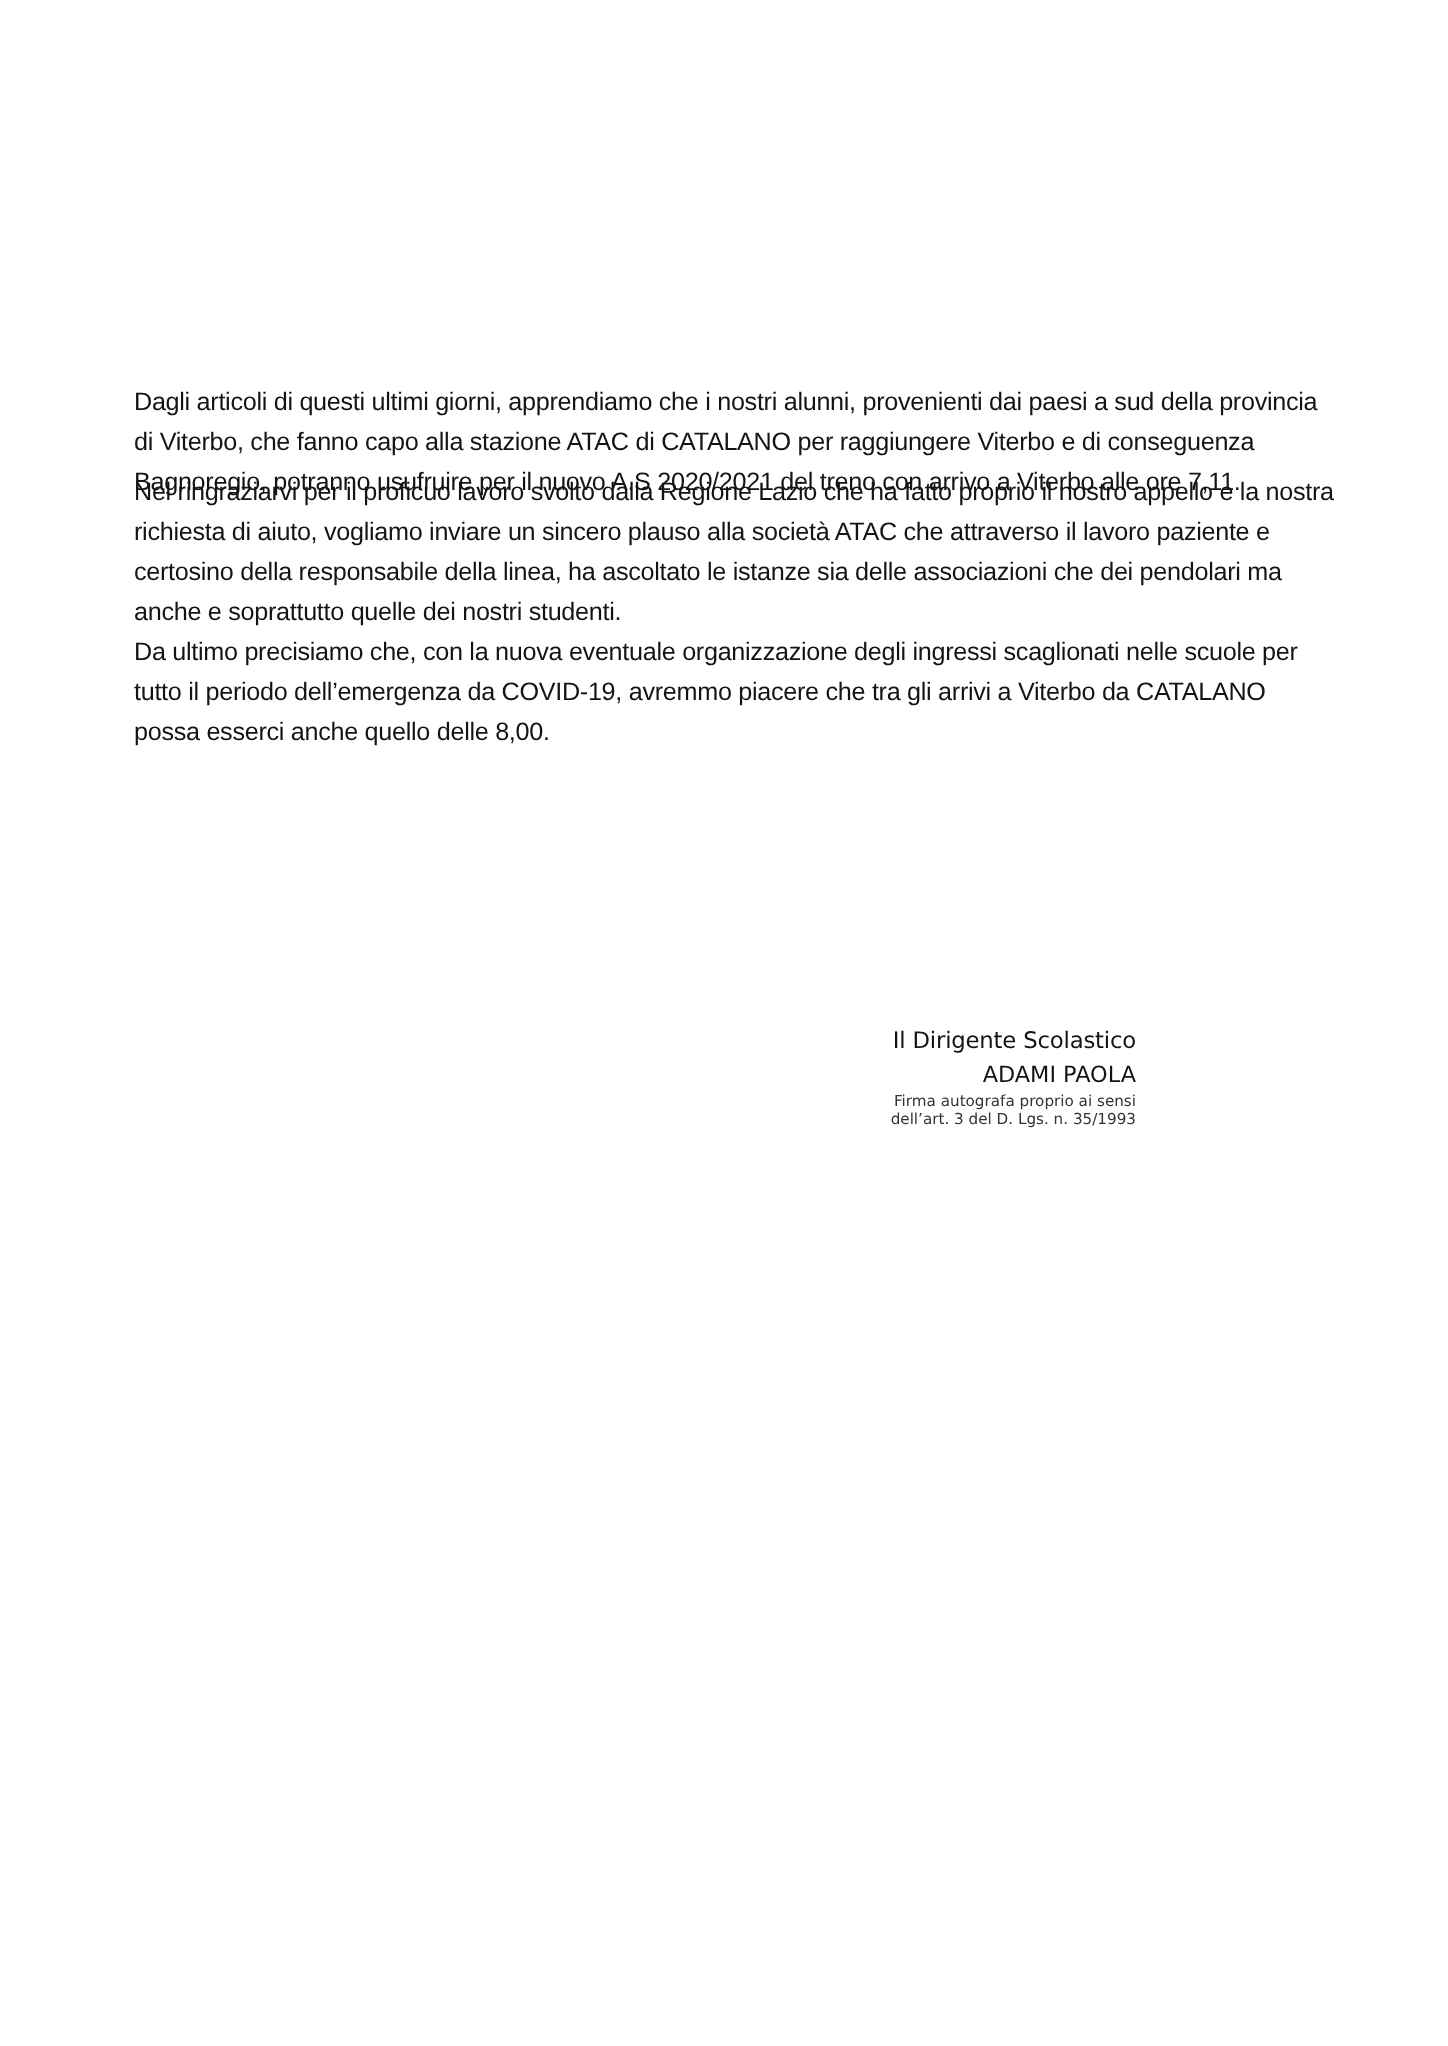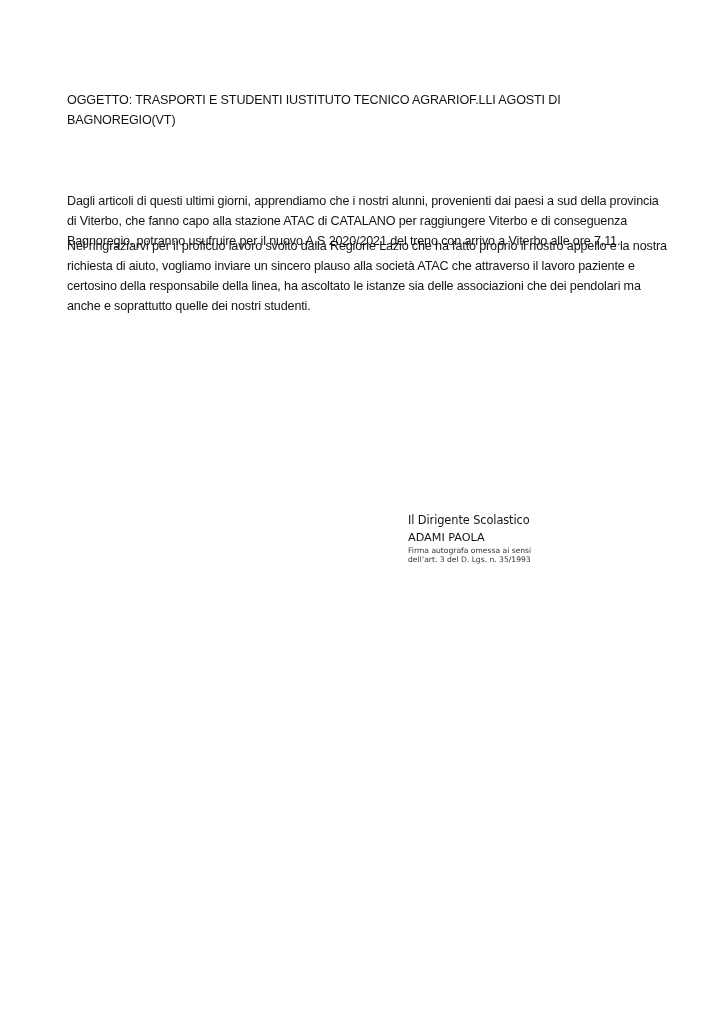--- a/index.html
+++ b/index.html
@@ -74,7 +74,6 @@
 <body>
 
 <div class="page">
-  <p id="subject" class="body-text">OGGETTO: TRASPORTI E STUDENTI IUSTITUTO TECNICO AGRARIOF.LLI AGOSTI DI BAGNOREGIO(VT)</p>
   <p id="p1" class="body-text">Dagli articoli di questi ultimi giorni, apprendiamo che i nostri alunni, provenienti dai paesi a sud della provincia di Viterbo, che fanno capo alla stazione ATAC di CATALANO per raggiungere Viterbo e di conseguenza Bagnoregio, potranno usufruire per il nuovo A.S 2020/2021 del treno con arrivo a Viterbo alle ore 7,11.</p>
   <p id="p2" class="body-text">Nel ringraziarvi per il proficuo lavoro svolto dalla Regione Lazio che ha fatto proprio il nostro appello e la nostra richiesta di aiuto, vogliamo inviare un sincero plauso alla società ATAC che attraverso il lavoro paziente e certosino della responsabile della linea, ha ascoltato le istanze sia delle associazioni che dei pendolari ma anche e soprattutto quelle dei nostri studenti.</p>
 

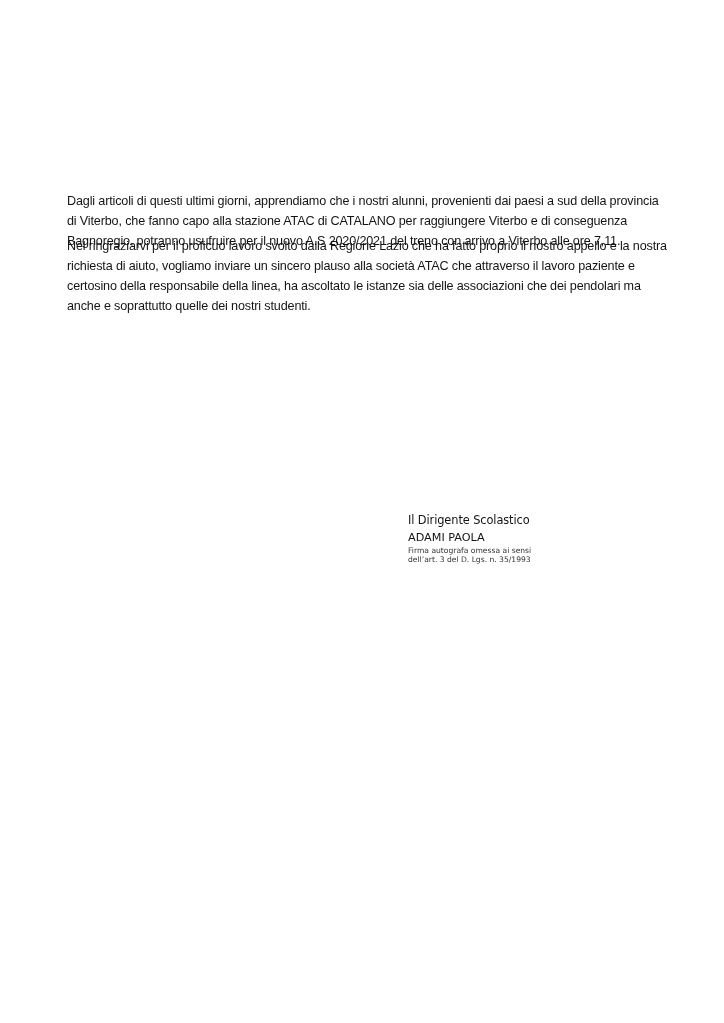--- a/index.html
+++ b/index.html
@@ -76,6 +76,7 @@
 <div class="page">
   <p id="p1" class="body-text">Dagli articoli di questi ultimi giorni, apprendiamo che i nostri alunni, provenienti dai paesi a sud della provincia di Viterbo, che fanno capo alla stazione ATAC di CATALANO per raggiungere Viterbo e di conseguenza Bagnoregio, potranno usufruire per il nuovo A.S 2020/2021 del treno con arrivo a Viterbo alle ore 7,11.</p>
   <p id="p2" class="body-text">Nel ringraziarvi per il proficuo lavoro svolto dalla Regione Lazio che ha fatto proprio il nostro appello e la nostra richiesta di aiuto, vogliamo inviare un sincero plauso alla società ATAC che attraverso il lavoro paziente e certosino della responsabile della linea, ha ascoltato le istanze sia delle associazioni che dei pendolari ma anche e soprattutto quelle dei nostri studenti.</p>
+  <p id="p3" class="body-text">Da ultimo precisiamo che, con la nuova eventuale organizzazione degli ingressi scaglionati nelle scuole per tutto il periodo dell’emergenza da COVID-19, avremmo piacere che tra gli arrivi a Viterbo da CATALANO possa esserci anche quello delle 8,00.</p>
 
   <div class="signature">
     <div class="sig-role">Il Dirigente Scolastico</div>

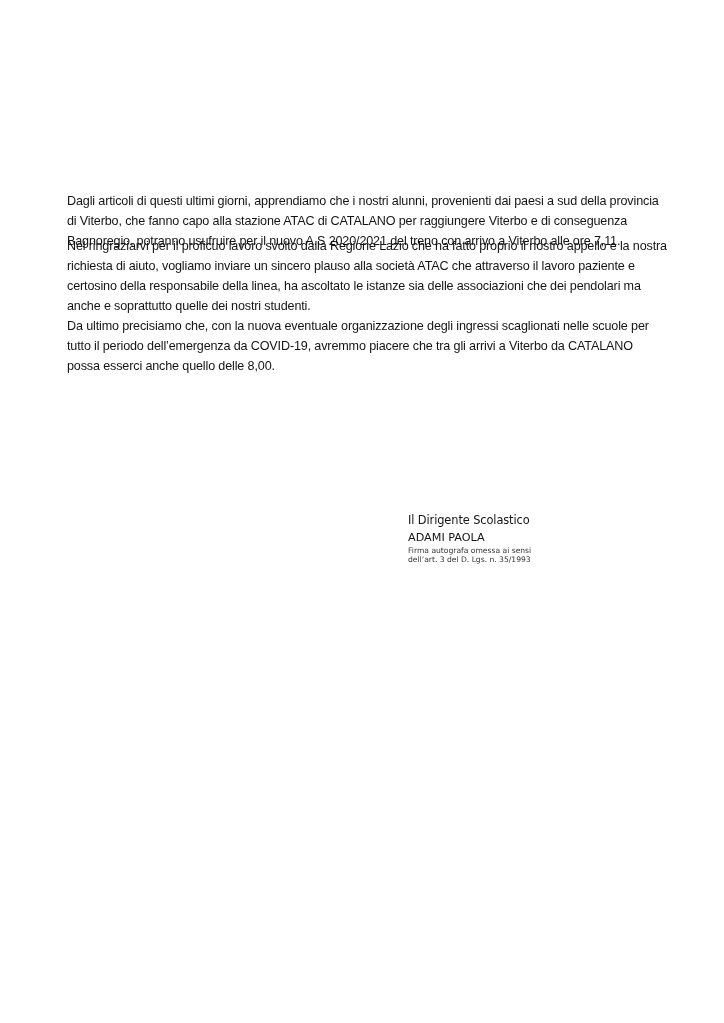--- a/index.html
+++ b/index.html
@@ -46,7 +46,7 @@
       left: 408px;
       top: 512px;
       width: 160px;
-      text-align: left;
+      text-align: right;
       font-family: "DejaVu Sans", sans-serif;
       color: #141414;
     }

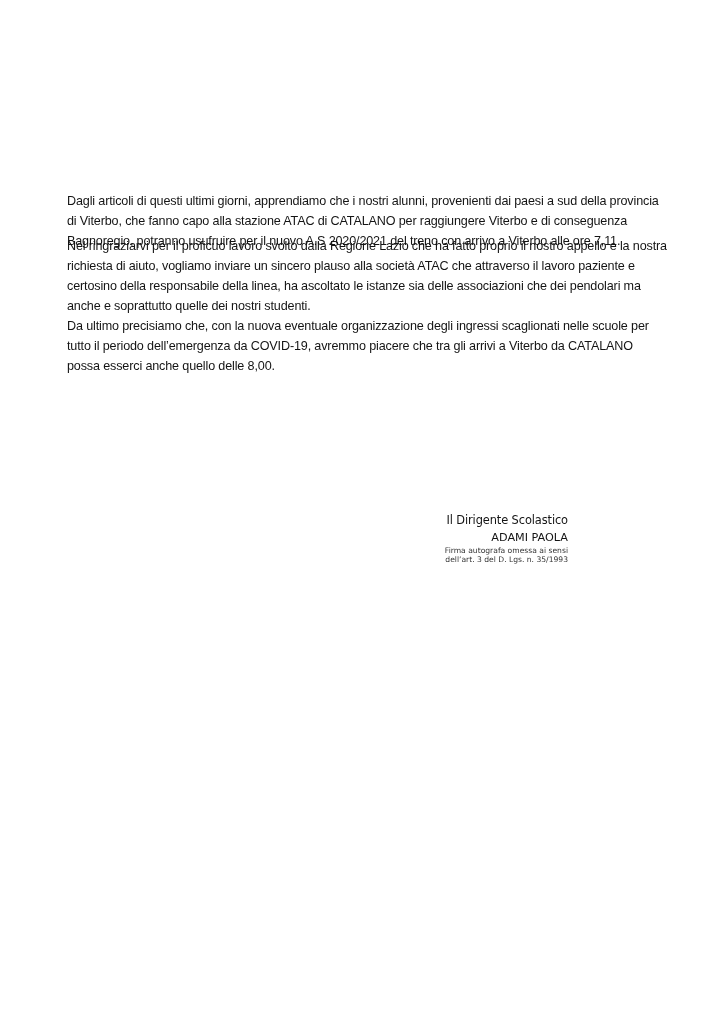--- a/index.html
+++ b/index.html
@@ -81,7 +81,7 @@
   <div class="signature">
     <div class="sig-role">Il Dirigente Scolastico</div>
     <div class="sig-name">ADAMI PAOLA</div>
-    <div class="sig-note">Firma autografa omessa ai sensi</div>
+    <div class="sig-note">Firma autografa proprio ai sensi</div>
     <div class="sig-note">dell’art. 3 del D. Lgs. n. 35/1993</div>
   </div>
 </div>

